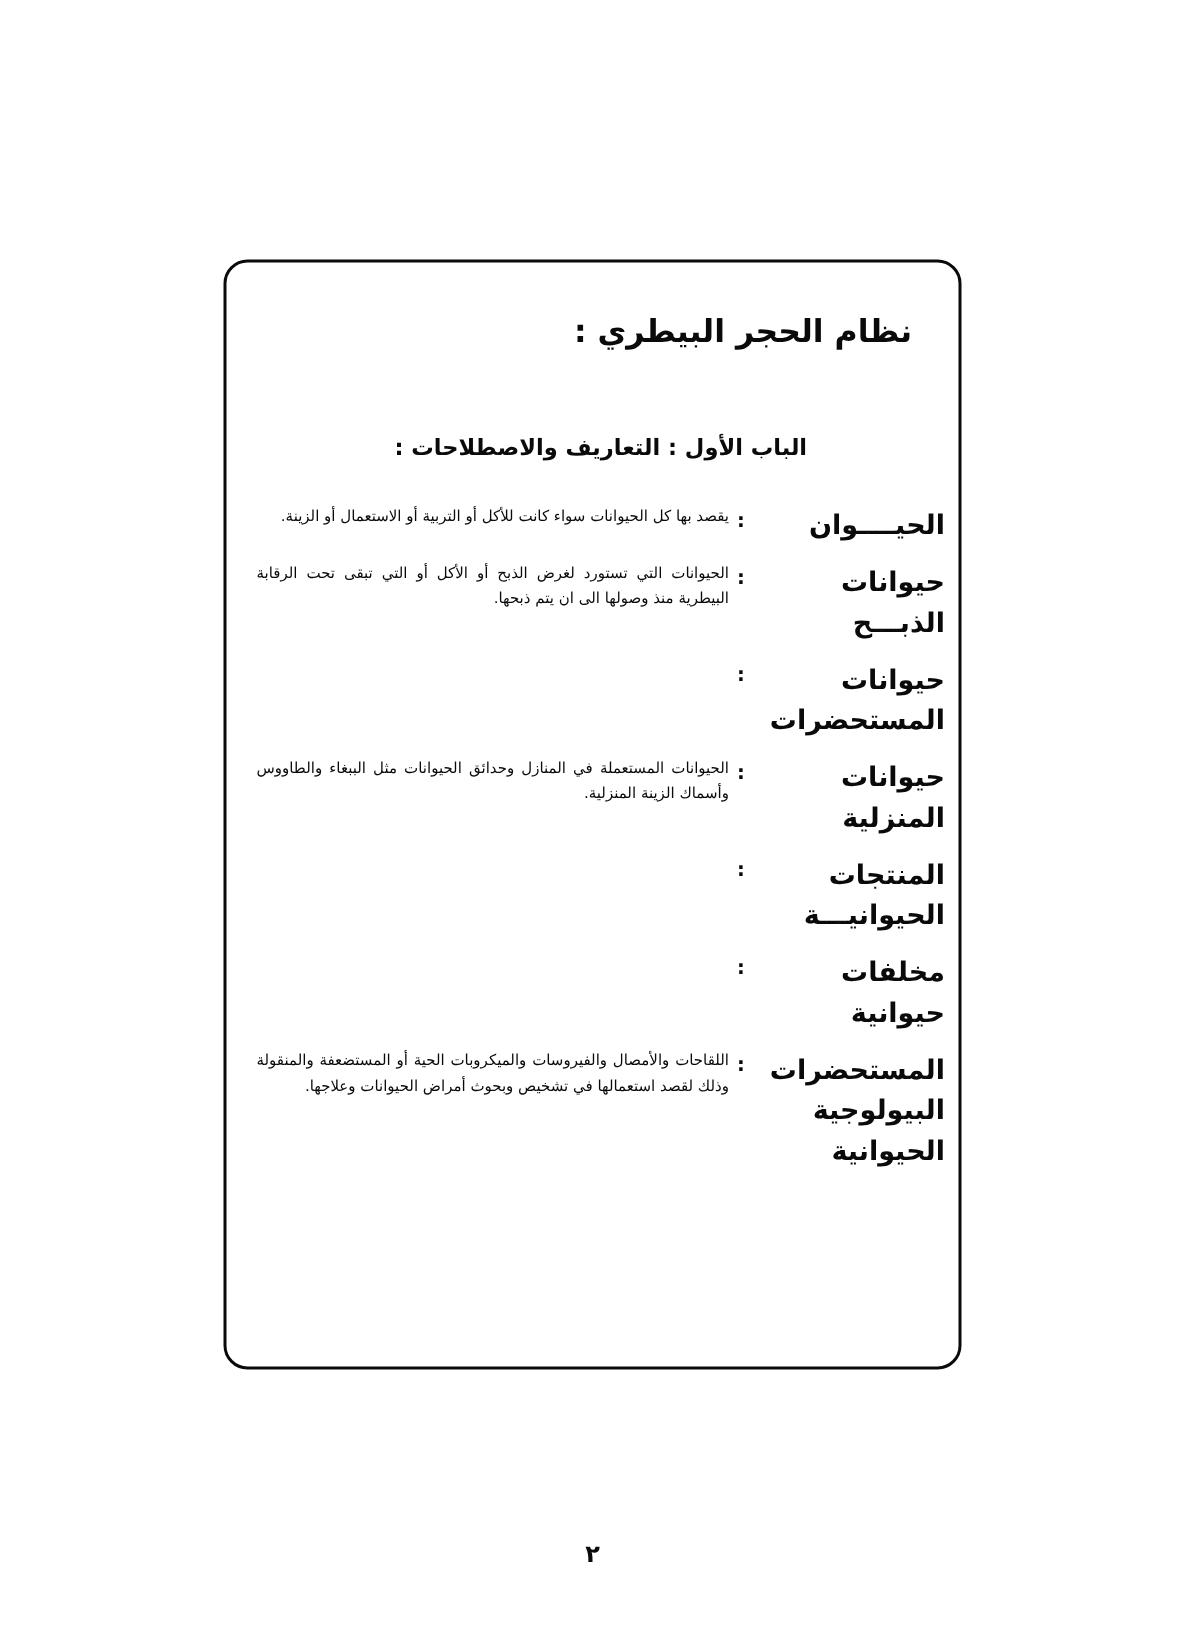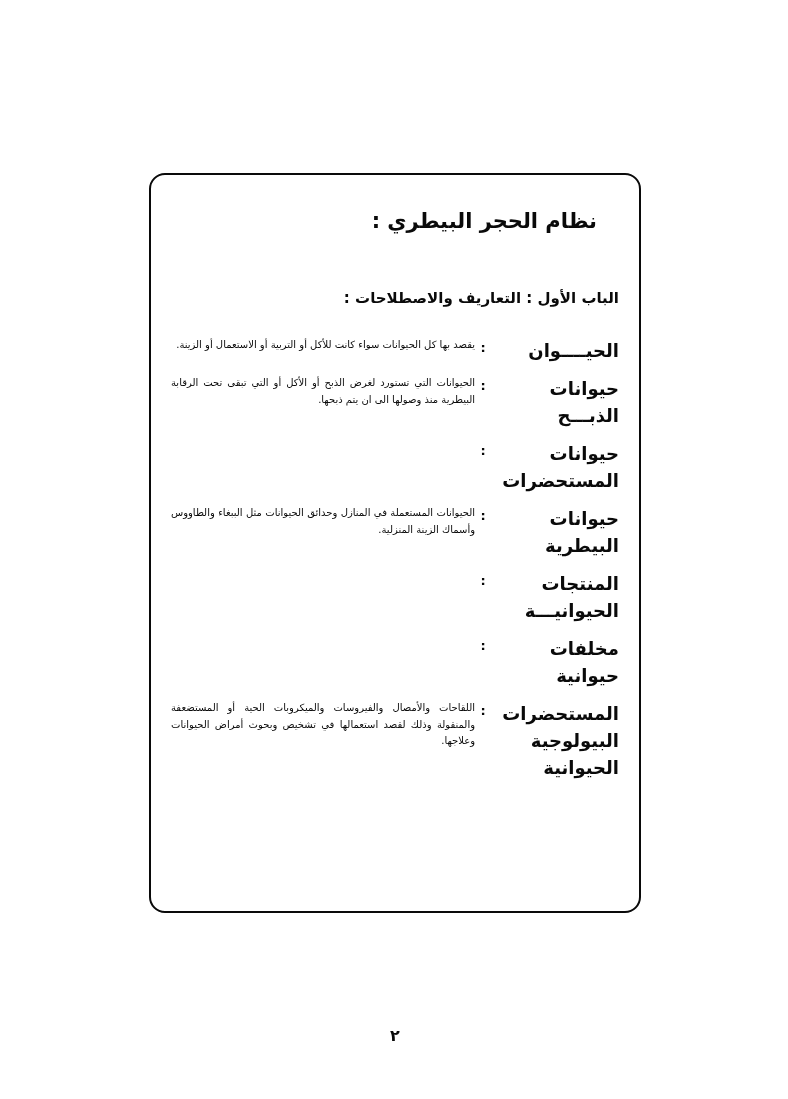--- a/index.html
+++ b/index.html
@@ -26,7 +26,7 @@
     border: 2px solid #0a0a0a;
     border-radius: 16px;
     box-sizing: border-box;
-    padding: 34px 20px 14px 20px;
+    padding: 34px 9px 14px 20px;
     background: #ffffff;
   }
   .doc-title {

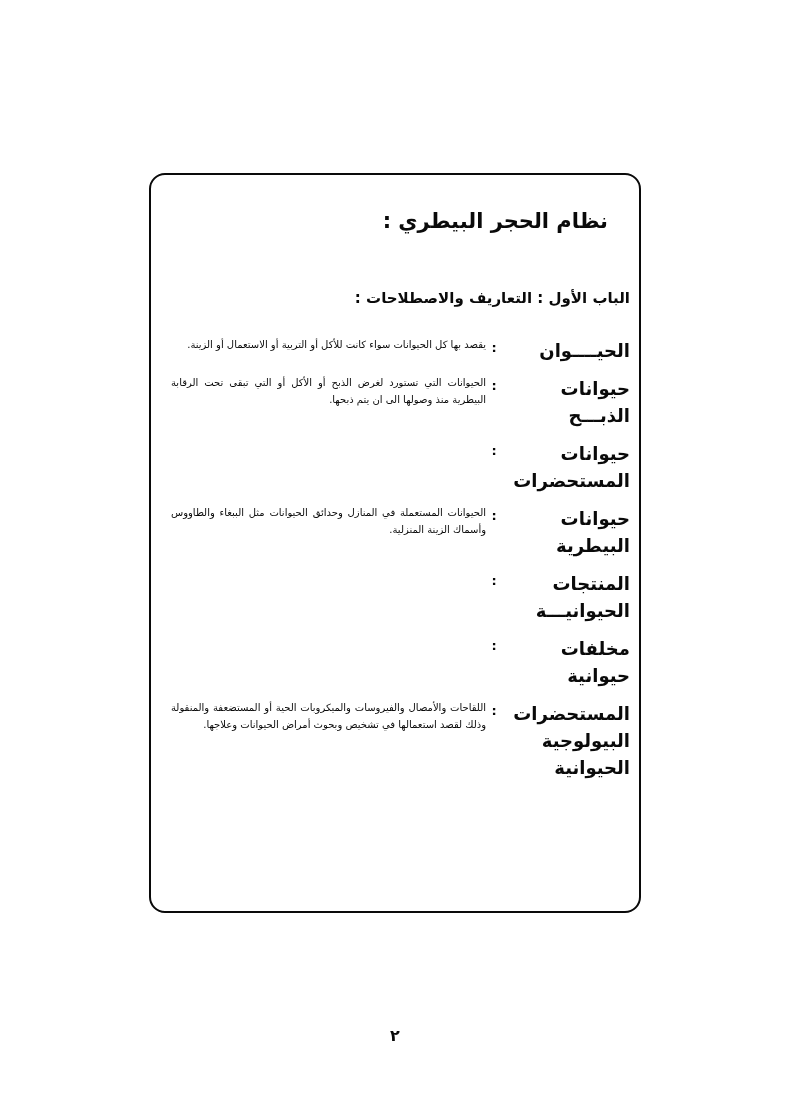--- a/index.html
+++ b/index.html
@@ -40,7 +40,7 @@
   .chapter {
     font-size: 15px;
     font-weight: bold;
-    text-align: right;
+    text-align: center;
     margin: 0 0 30px 0;
   }
   .defs {

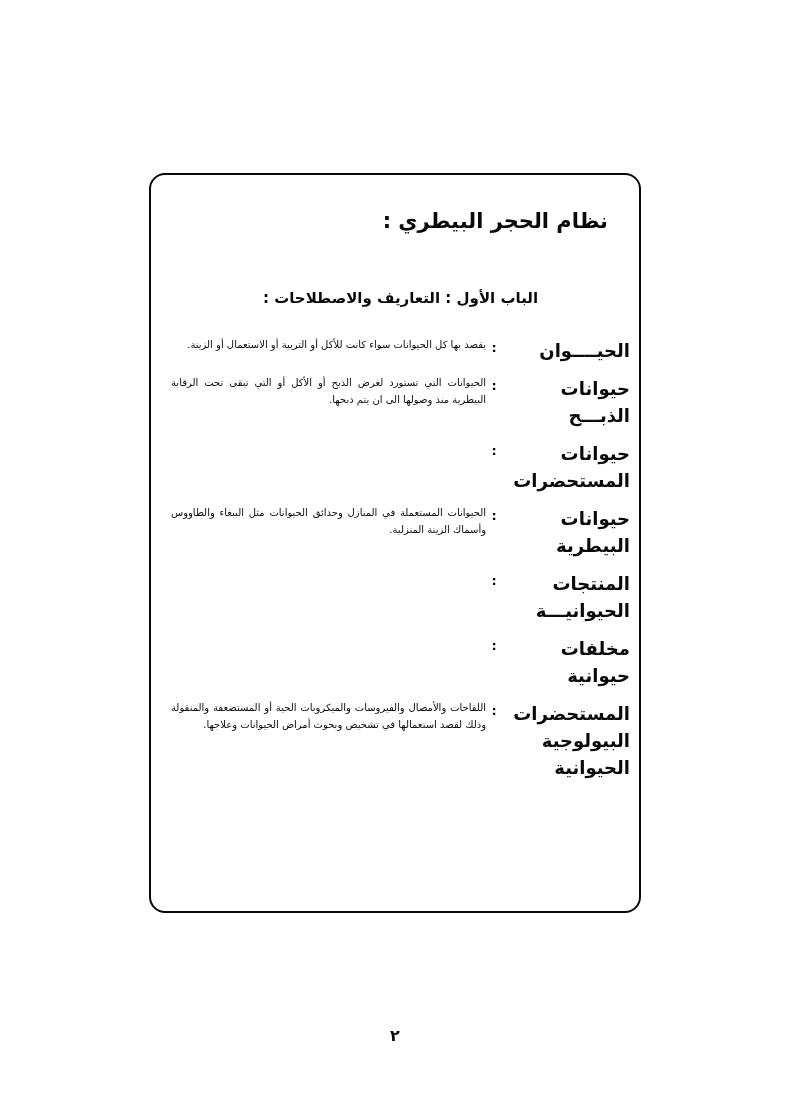--- a/index.html
+++ b/index.html
@@ -111,7 +111,7 @@
   </div>
 
   <div class="def-row">
-    <div class="term">حيوانات البيطرية</div>
+    <div class="term">حيوانات المنزلية</div>
     <div class="colon">:</div>
     <div class="def-text">الحيوانات المستعملة في المنازل وحدائق الحيوانات مثل الببغاء والطاووس وأسماك الزينة المنزلية.</div>
   </div>

